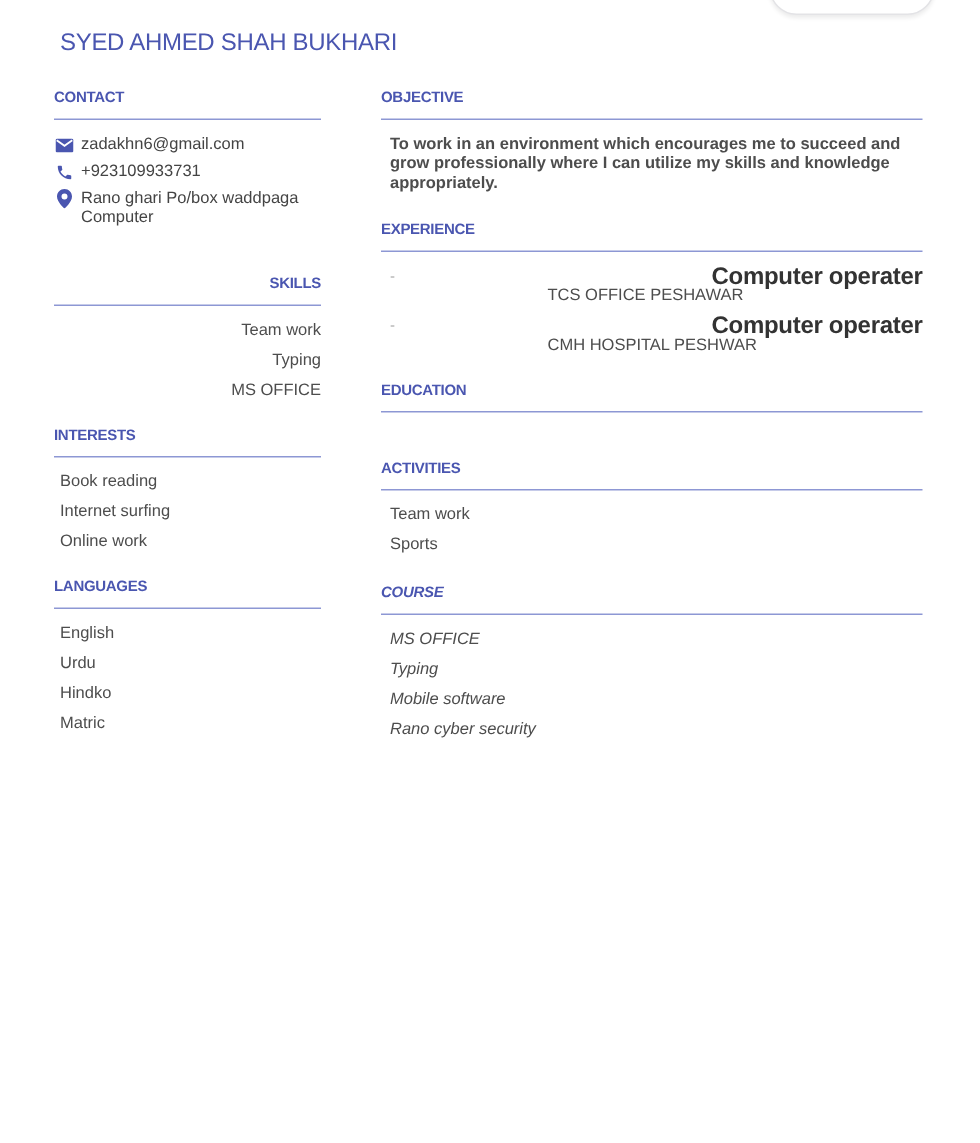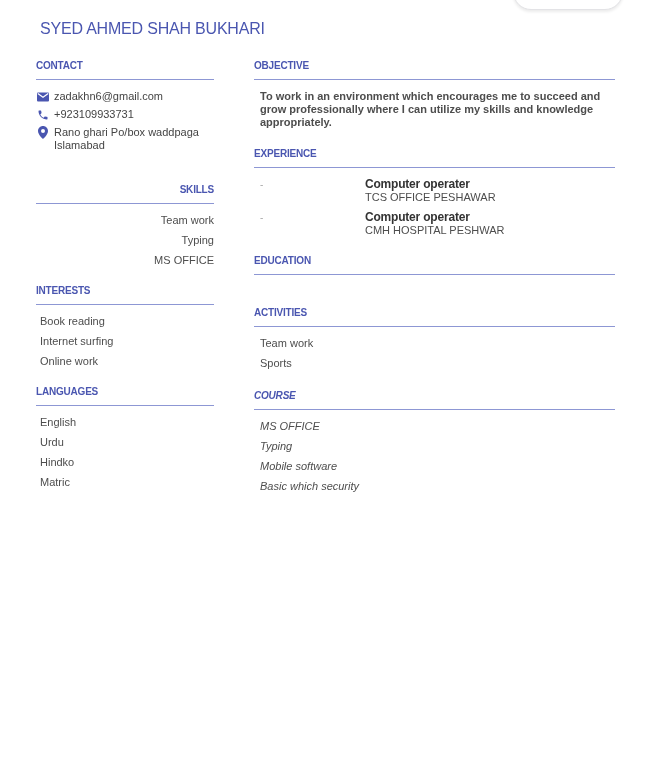--- a/index.html
+++ b/index.html
@@ -81,7 +81,7 @@
       </span>
       <span>
         <span>Rano ghari Po/box waddpaga</span><br>
-        <span>Islamabad</span>
+        <span>Computer</span>
       </span>
     </div>
   </div>

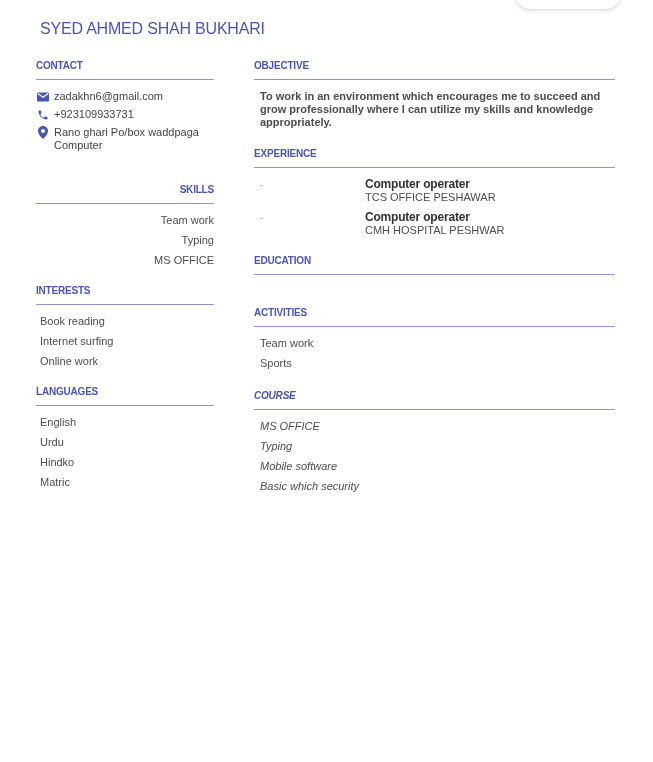--- a/index.html
+++ b/index.html
@@ -40,7 +40,7 @@
   .exp-row { display: flex; margin-bottom: 7px; }
   .exp-dash { width: 111px; font-size: 10px; color: #aaa; padding-left: 6px; line-height: 13px; }
   .exp-body { flex: 1; }
-  .exp-title { font-size: 12px; font-weight: bold; color: #333; line-height: 13px; letter-spacing: -0.2px; }
+  .exp-title { font-size: 16px; font-weight: bold; color: #333; line-height: 13px; letter-spacing: -0.2px; text-align: right; }
   .exp-sub { font-size: 11px; color: #4d4d4d; line-height: 13px; }
 
   .list-item.r { padding-left: 6px; }

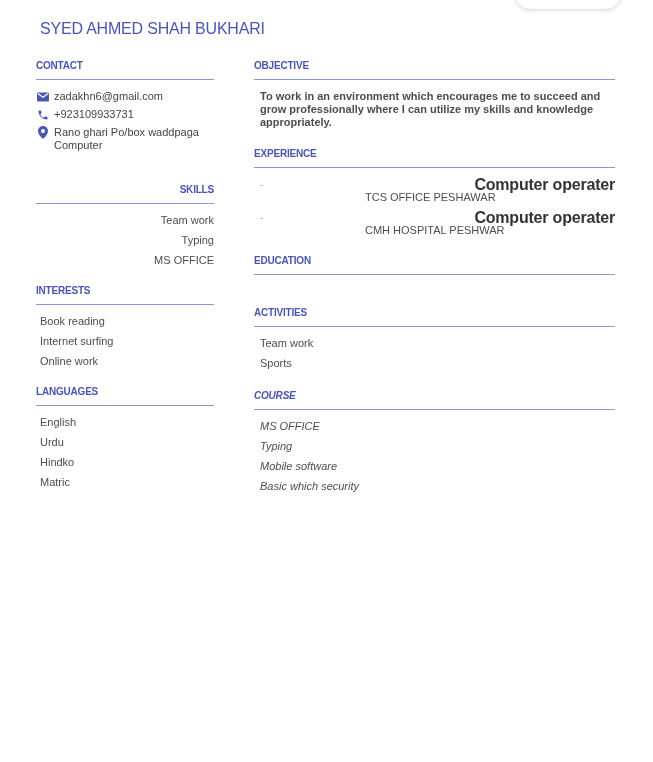--- a/index.html
+++ b/index.html
@@ -152,7 +152,7 @@
     <div class="list-item r">MS OFFICE</div>
     <div class="list-item r">Typing</div>
     <div class="list-item r">Mobile software</div>
-    <div class="list-item r">Basic which security</div>
+    <div class="list-item r">Rano cyber security</div>
   </div>
 </div>
 

